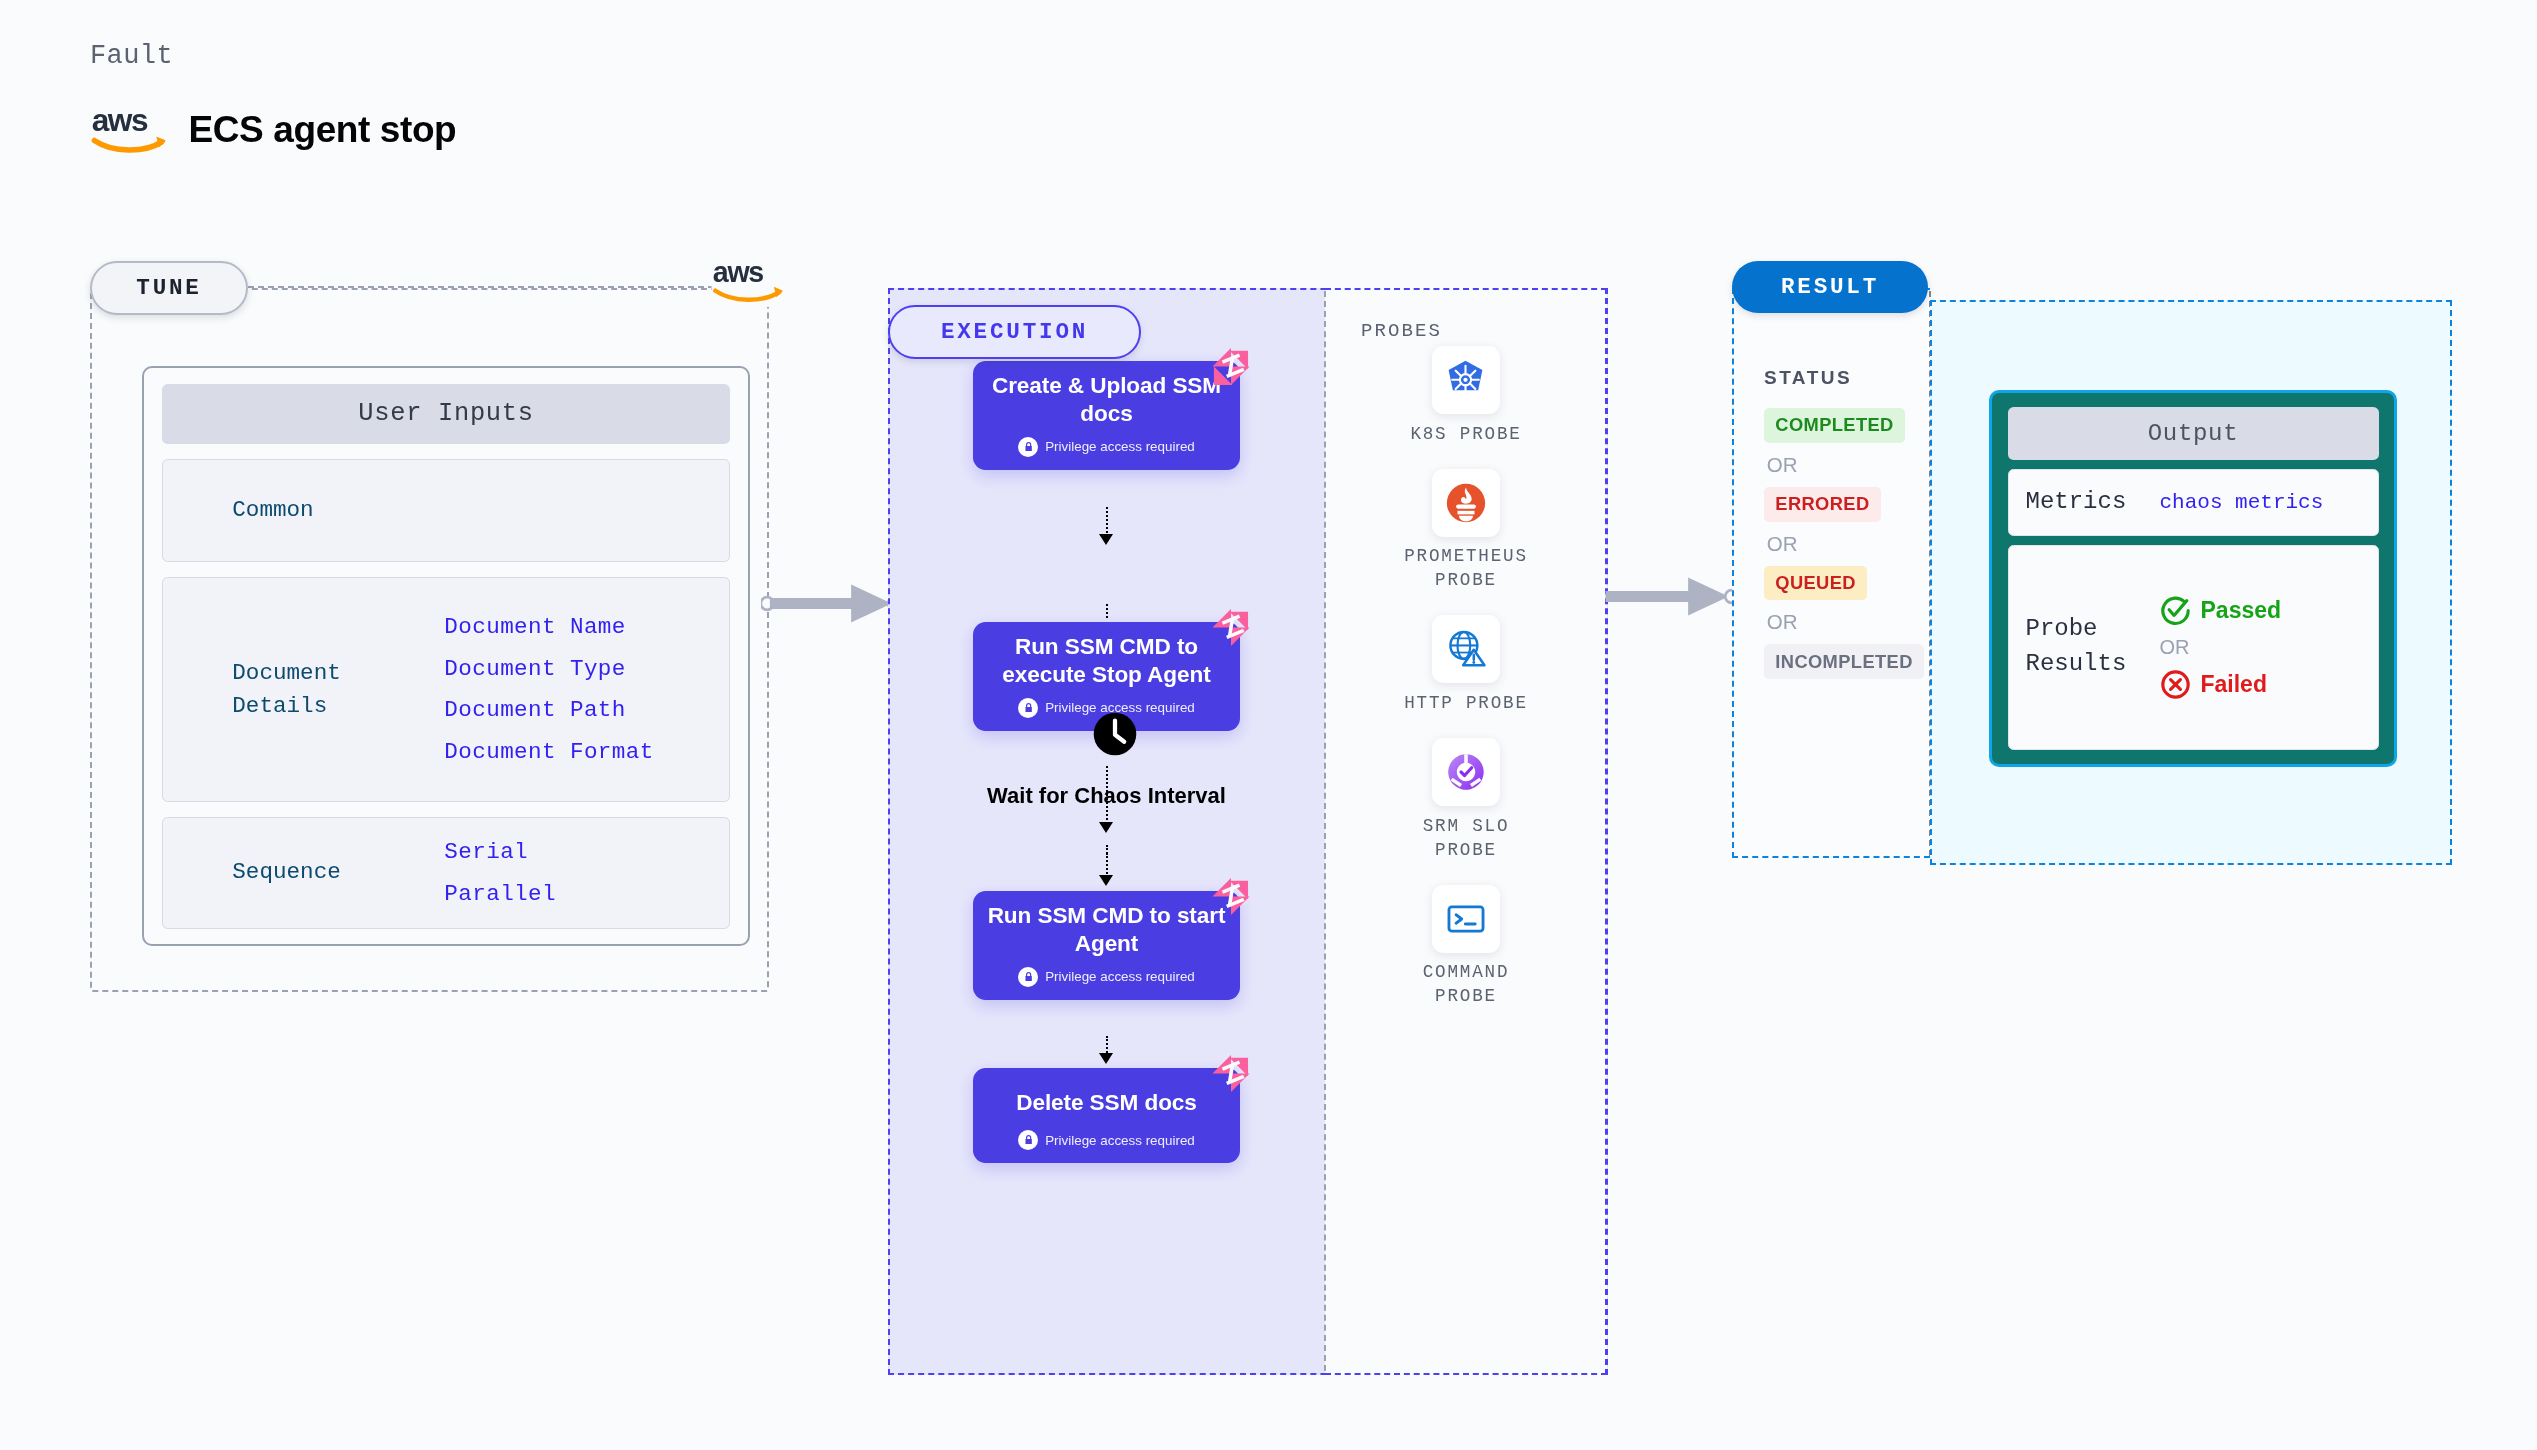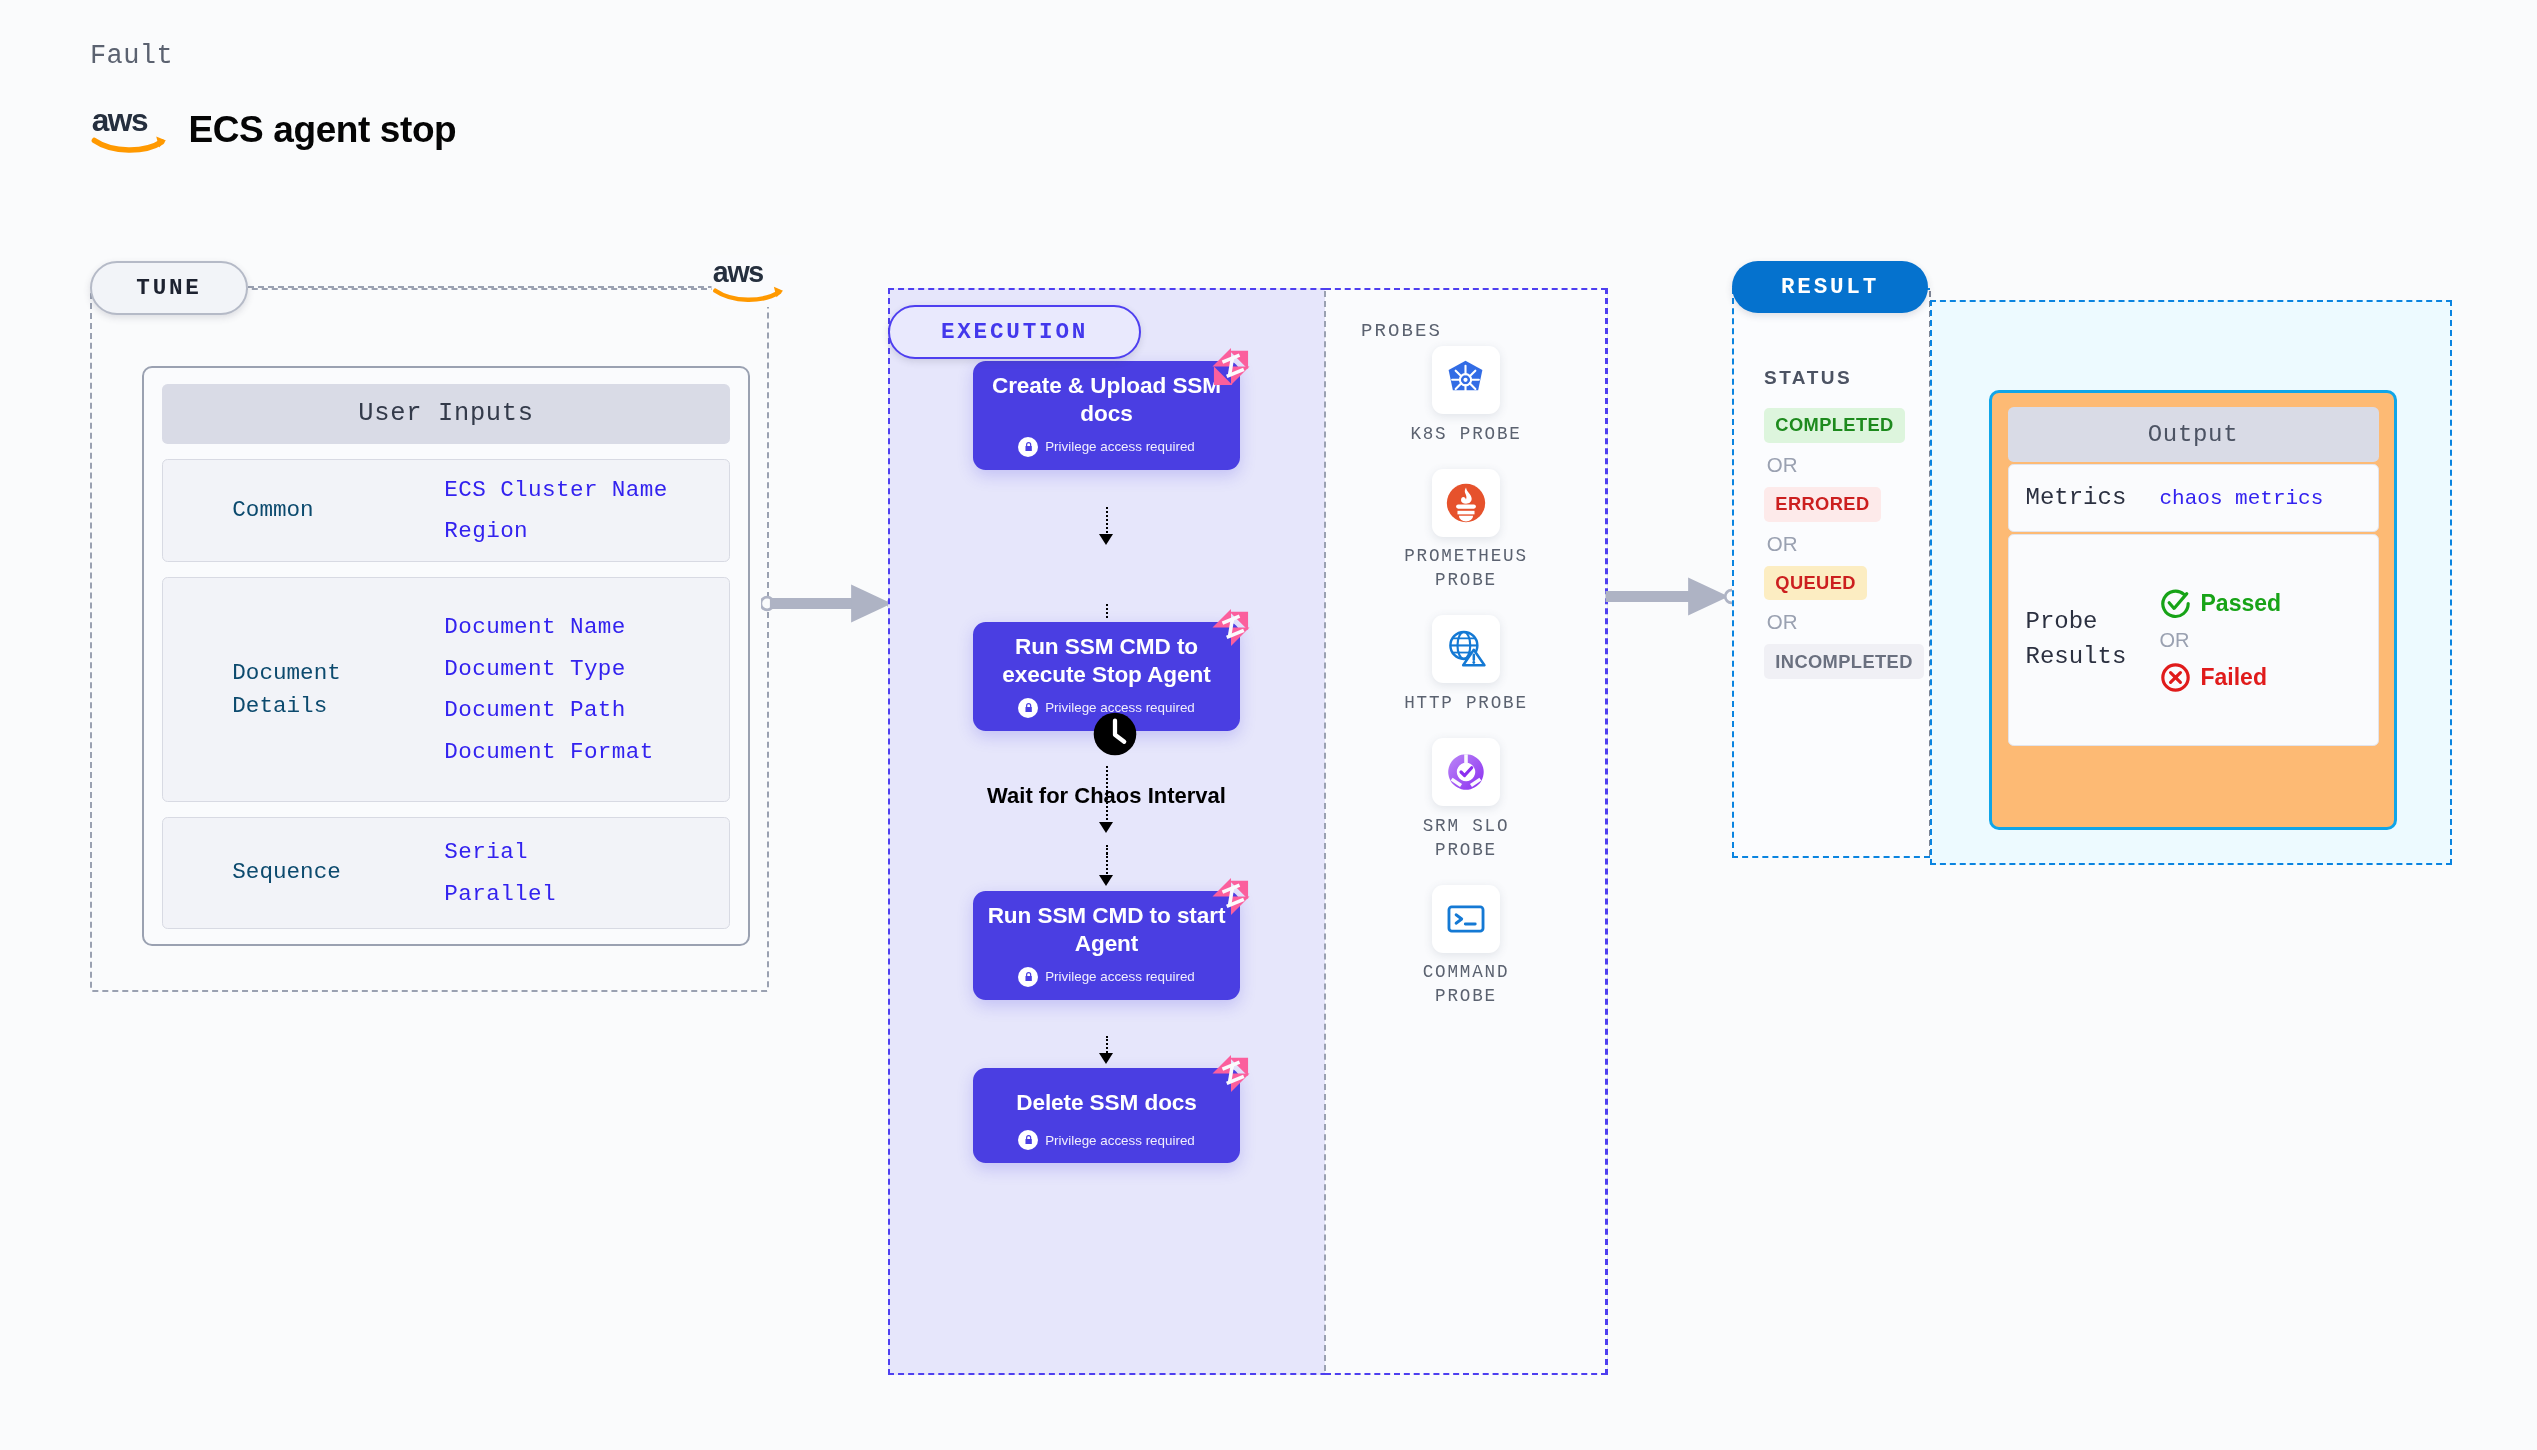--- a/index.html
+++ b/index.html
@@ -263,12 +263,12 @@
   
   #output-card {
     position: absolute; left: 1989px; top: 390px;
-    width: 408px; height: 440px;
-    background: #fdba74;
+    width: 408px; height: 377px;
+    background: #0f766e;
     border: 3.5px solid #10a5e8;
     border-radius: 10px;
     padding: 14px 15.5px;
-    display: flex; flex-direction: column; gap: 2px;
+    display: flex; flex-direction: column; gap: 9px;
   }
   #output-header {
     background: #d9dbe6; border-radius: 5.6px; height: 55px;

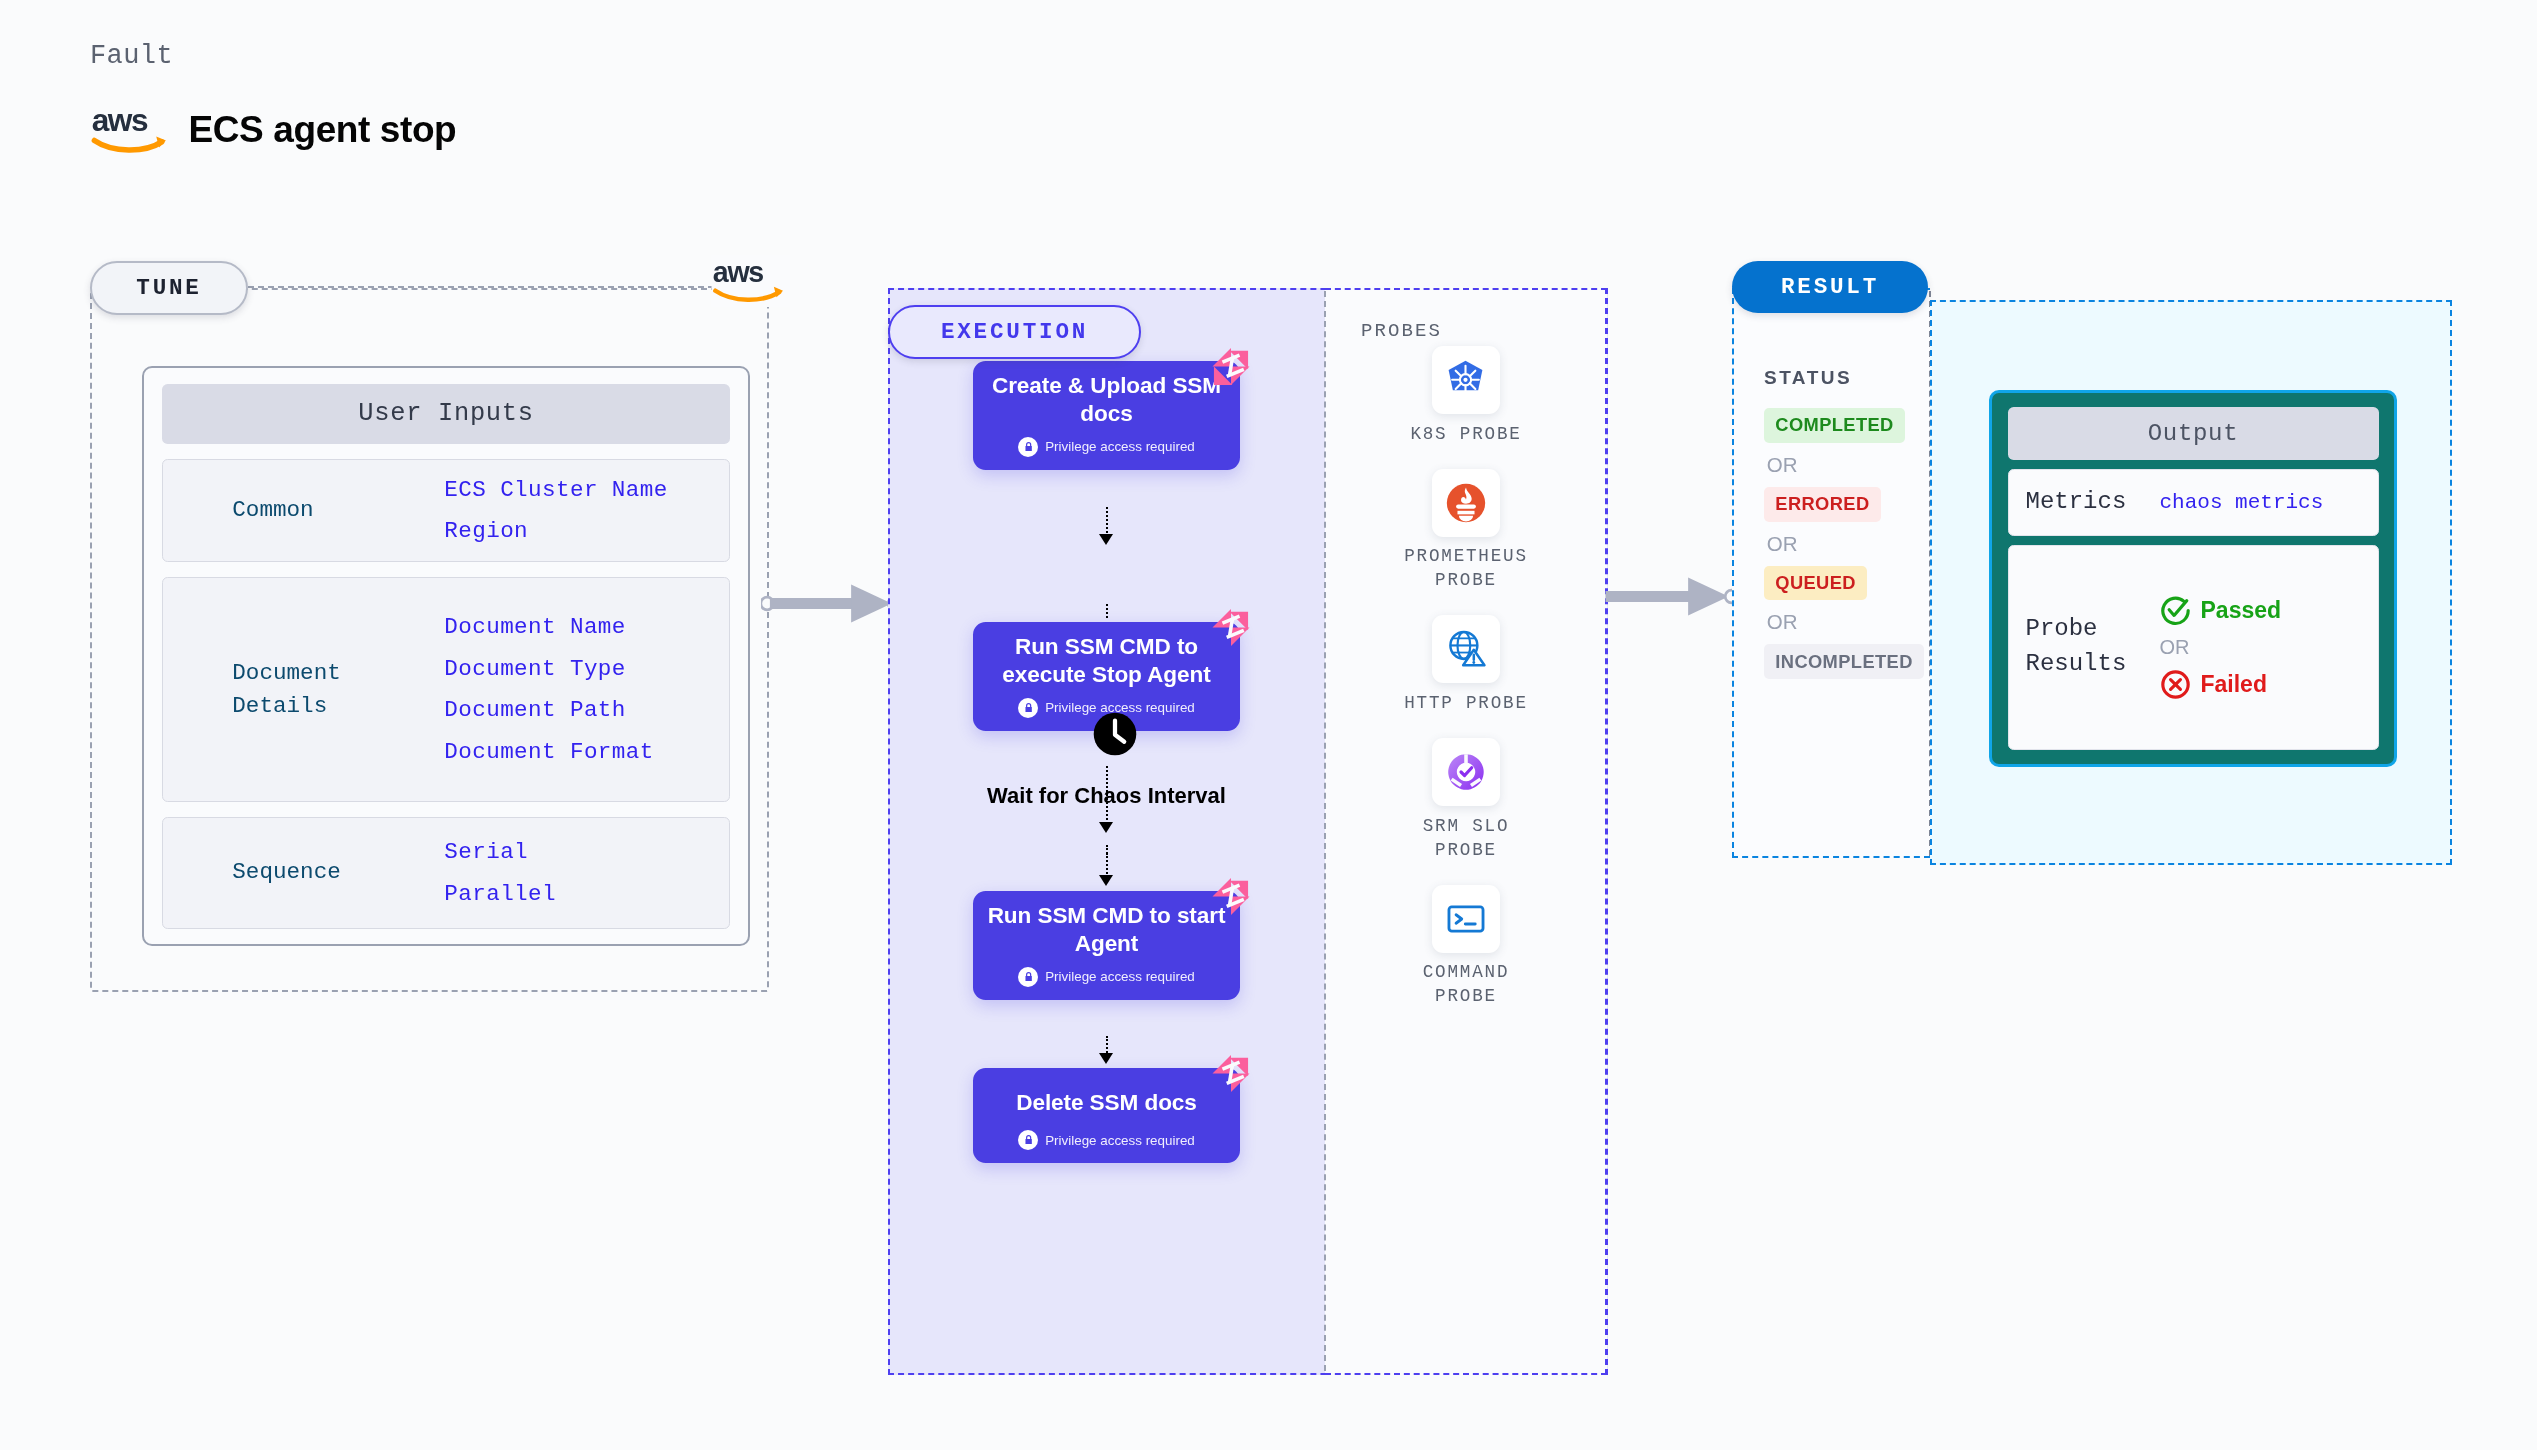--- a/index.html
+++ b/index.html
@@ -328,10 +328,6 @@
 
   <div id="g-common" class="ui-group">
     <div class="ui-group-label">Common</div>
-    <div class="ui-group-values">
-      <div class="ui-value">ECS Cluster Name</div>
-      <div class="ui-value">Region</div>
-    </div>
   </div>
 
   <div id="g-doc" class="ui-group">

